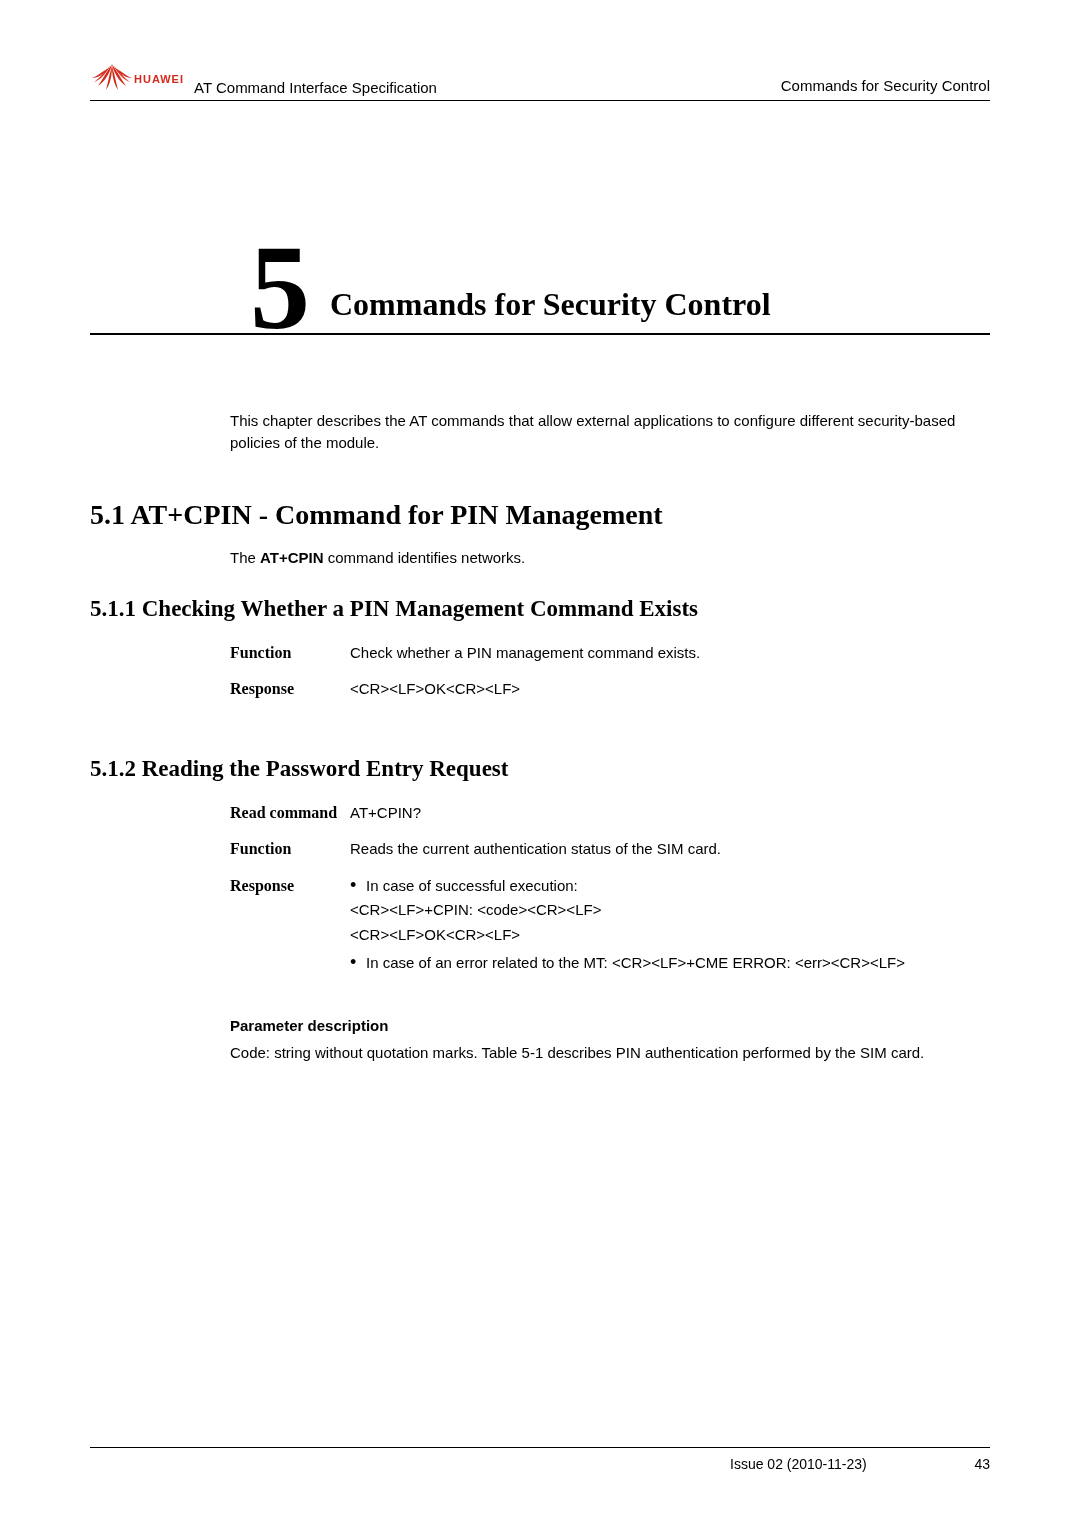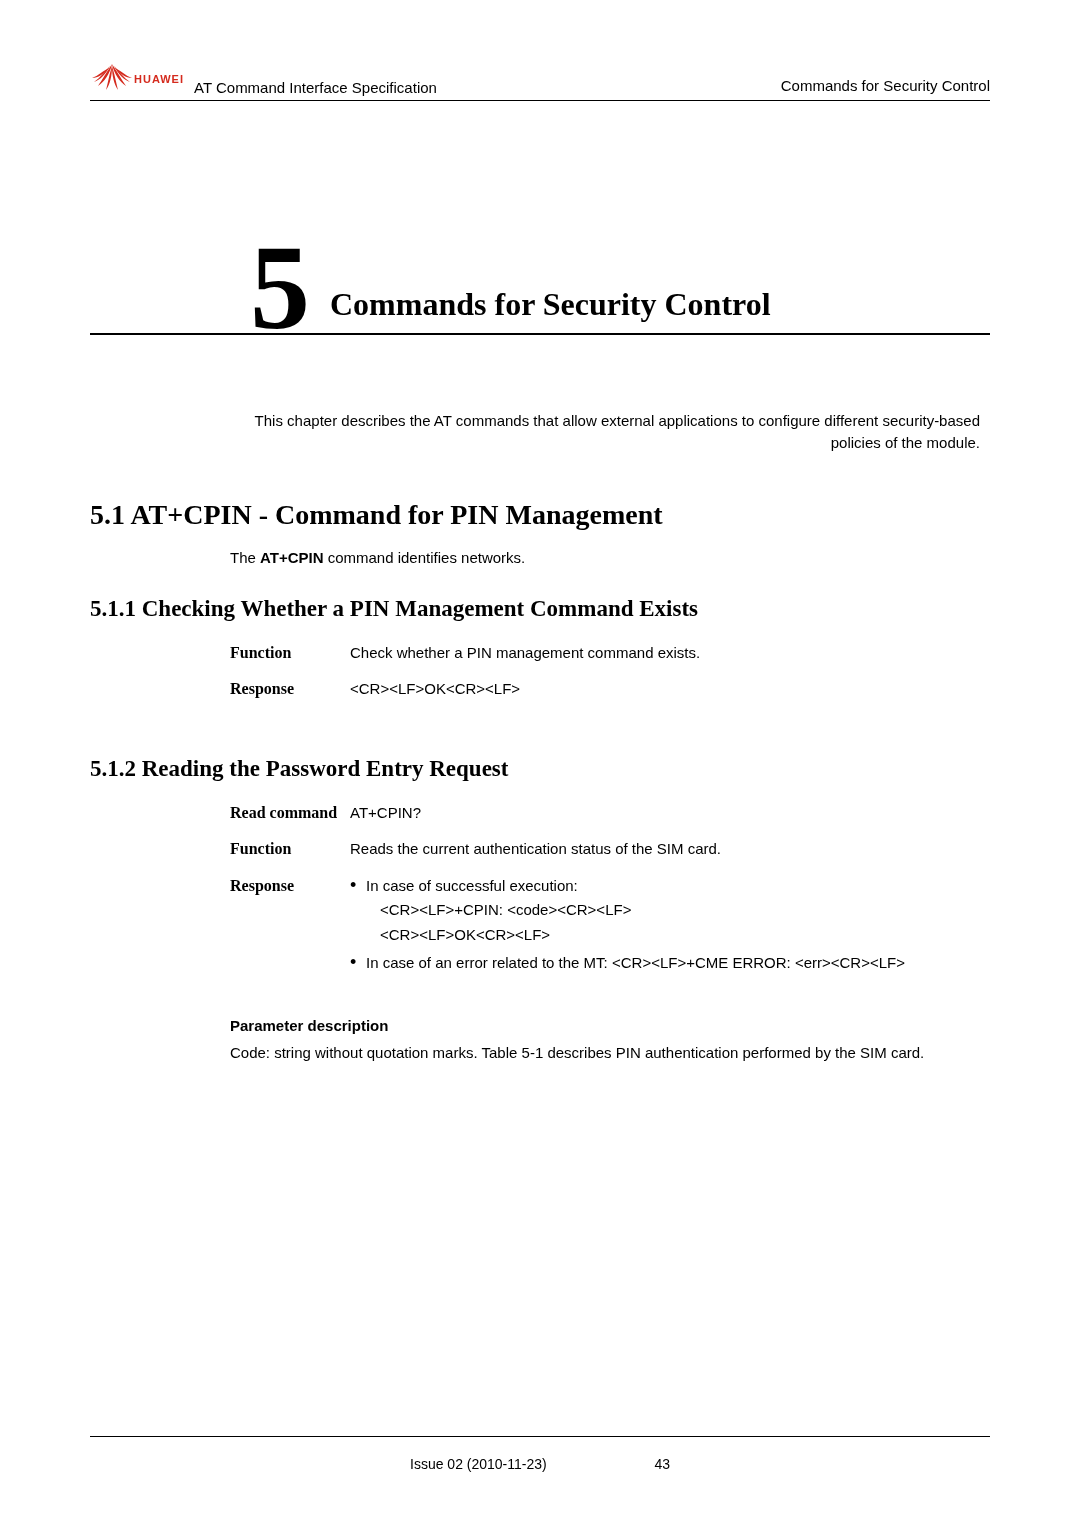--- a/index.html
+++ b/index.html
@@ -69,7 +69,6 @@
     font-size: 15px;
     line-height: 1.45;
     padding-right: 10px;
-    text-align: right;
   }
   .h1 {
     font-family: "Book Antiqua", Palatino, "Palatino Linotype", Georgia, serif;

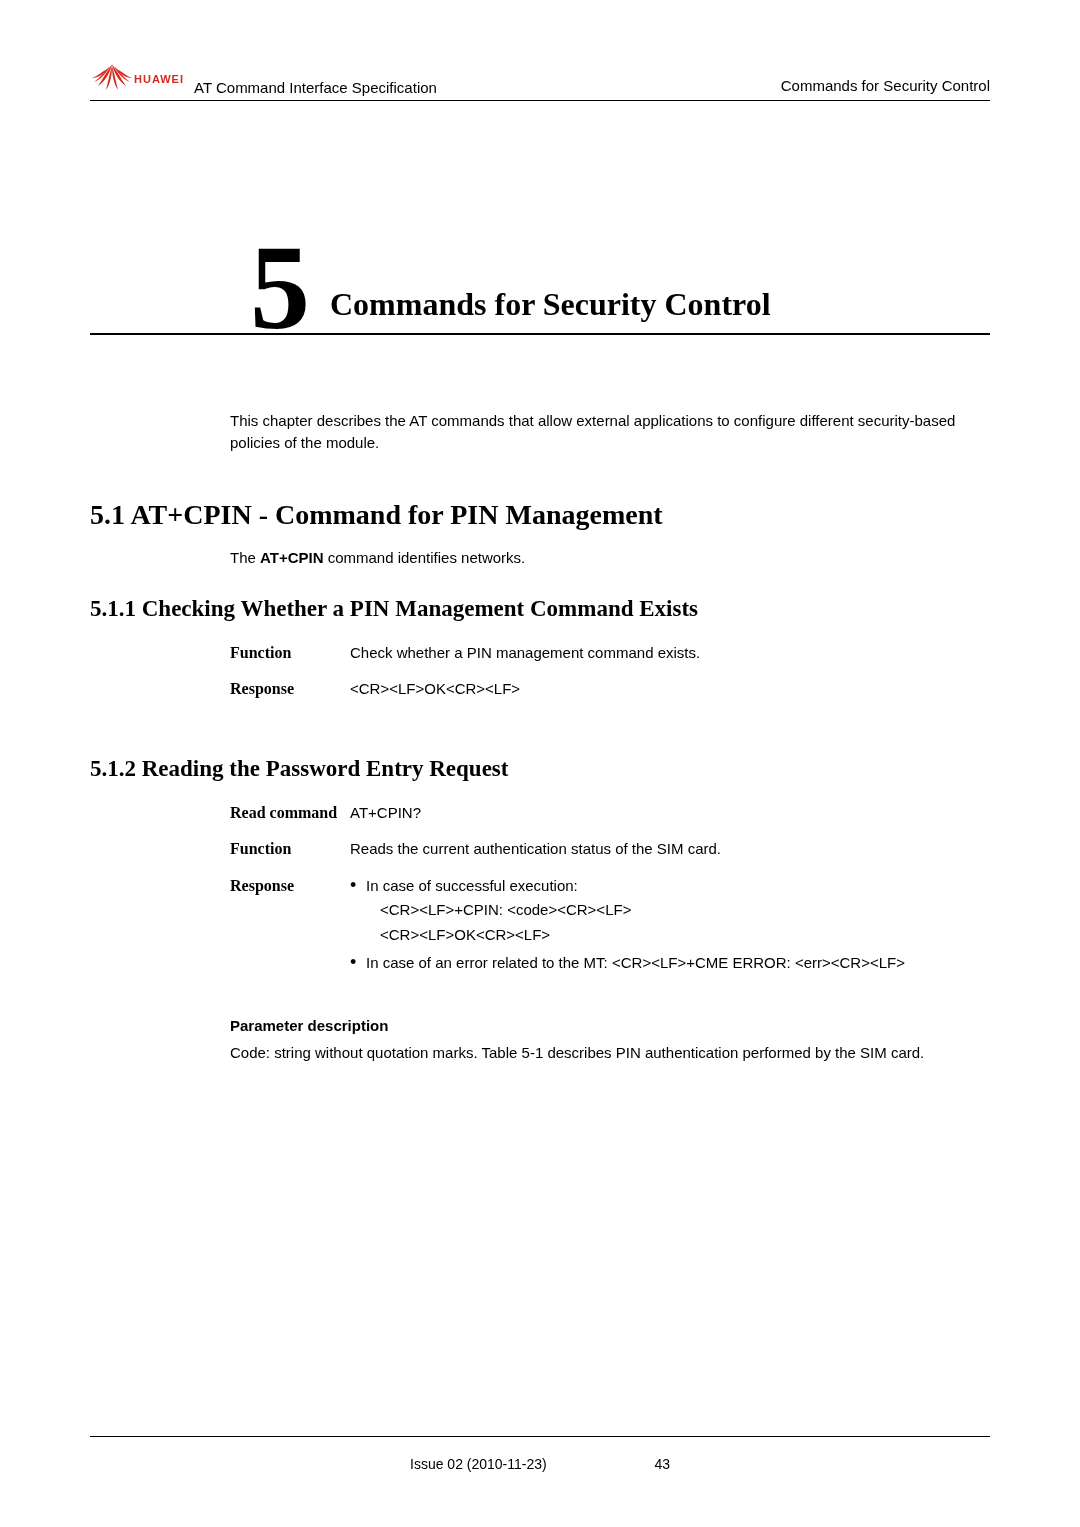--- a/index.html
+++ b/index.html
@@ -110,7 +110,7 @@
     font-size: 18px; line-height: 1.2;
   }
   .def-value .bullet .btxt { flex: 1; }
-  .indent { margin-left: 30px; margin-top: 2px; margin-bottom: 2px; }
+  .indent { margin-top: 2px; margin-bottom: 2px; }
   .param-heading {
     margin-top: 42px;
     margin-left: 140px;

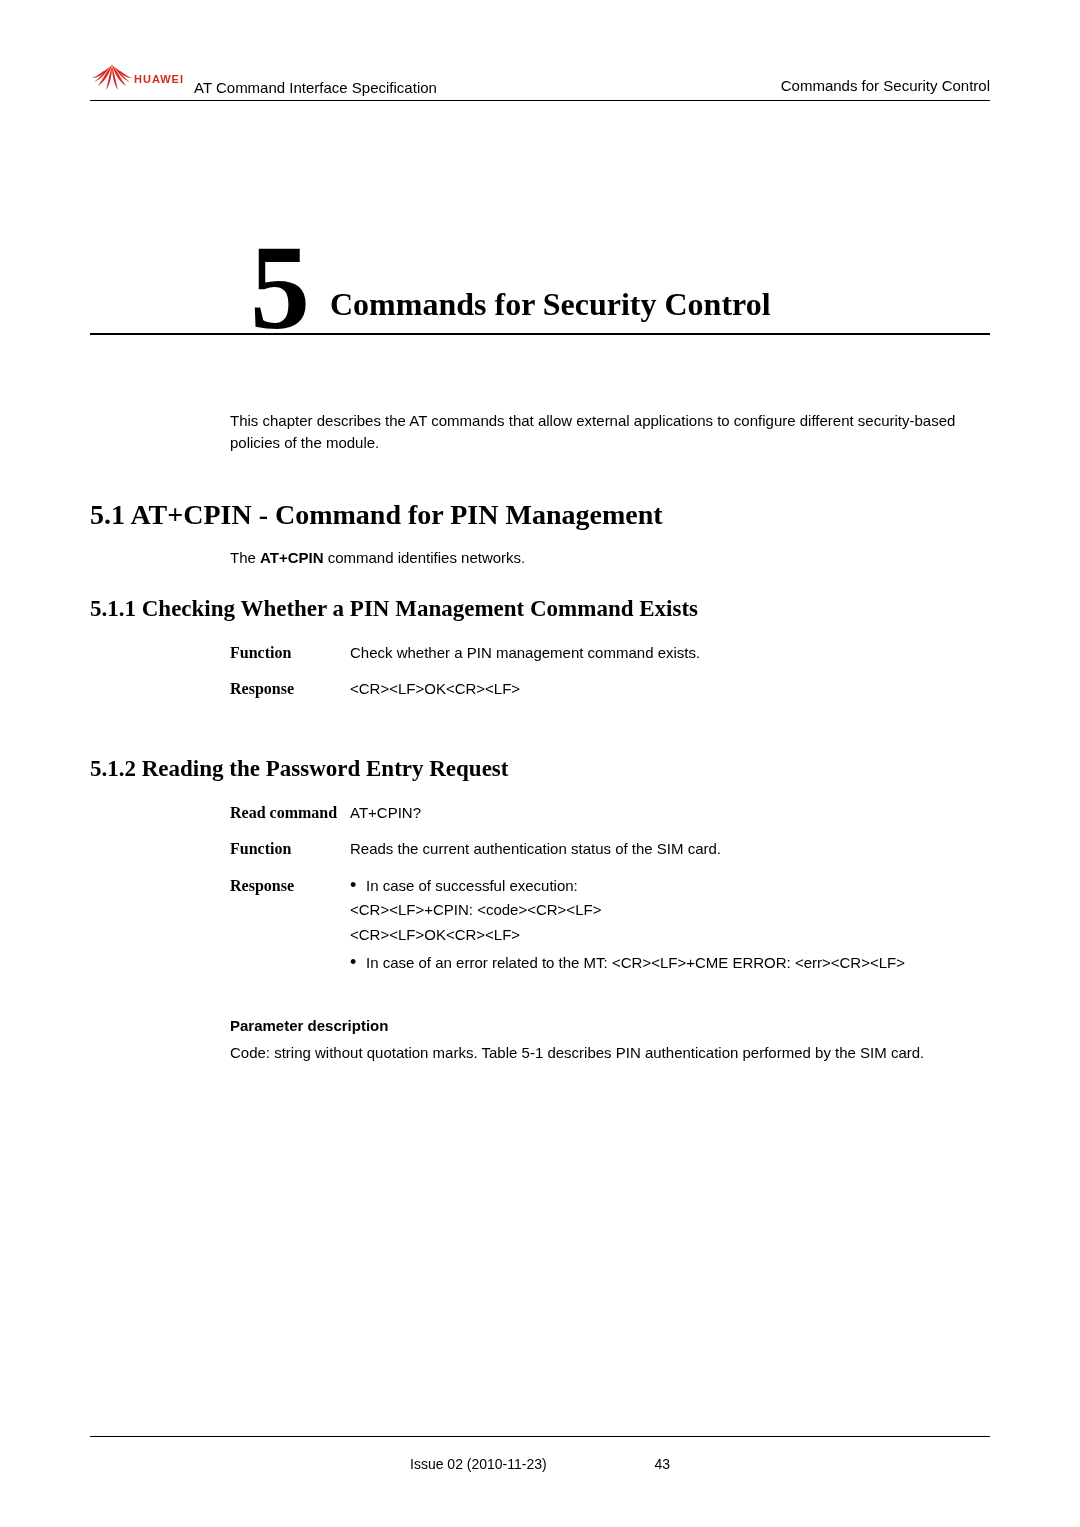--- a/index.html
+++ b/index.html
@@ -128,10 +128,10 @@
     left: 90px; right: 90px;
     bottom: 55px;
     border-top: 1.5px solid #000;
-    padding-top: 19px;
+    padding-top: 8px;
     display: flex;
     align-items: center;
-    justify-content: center;
+    justify-content: flex-end;
     font-size: 14px;
   }
   .footer-center { text-align: center; flex: 1; }

